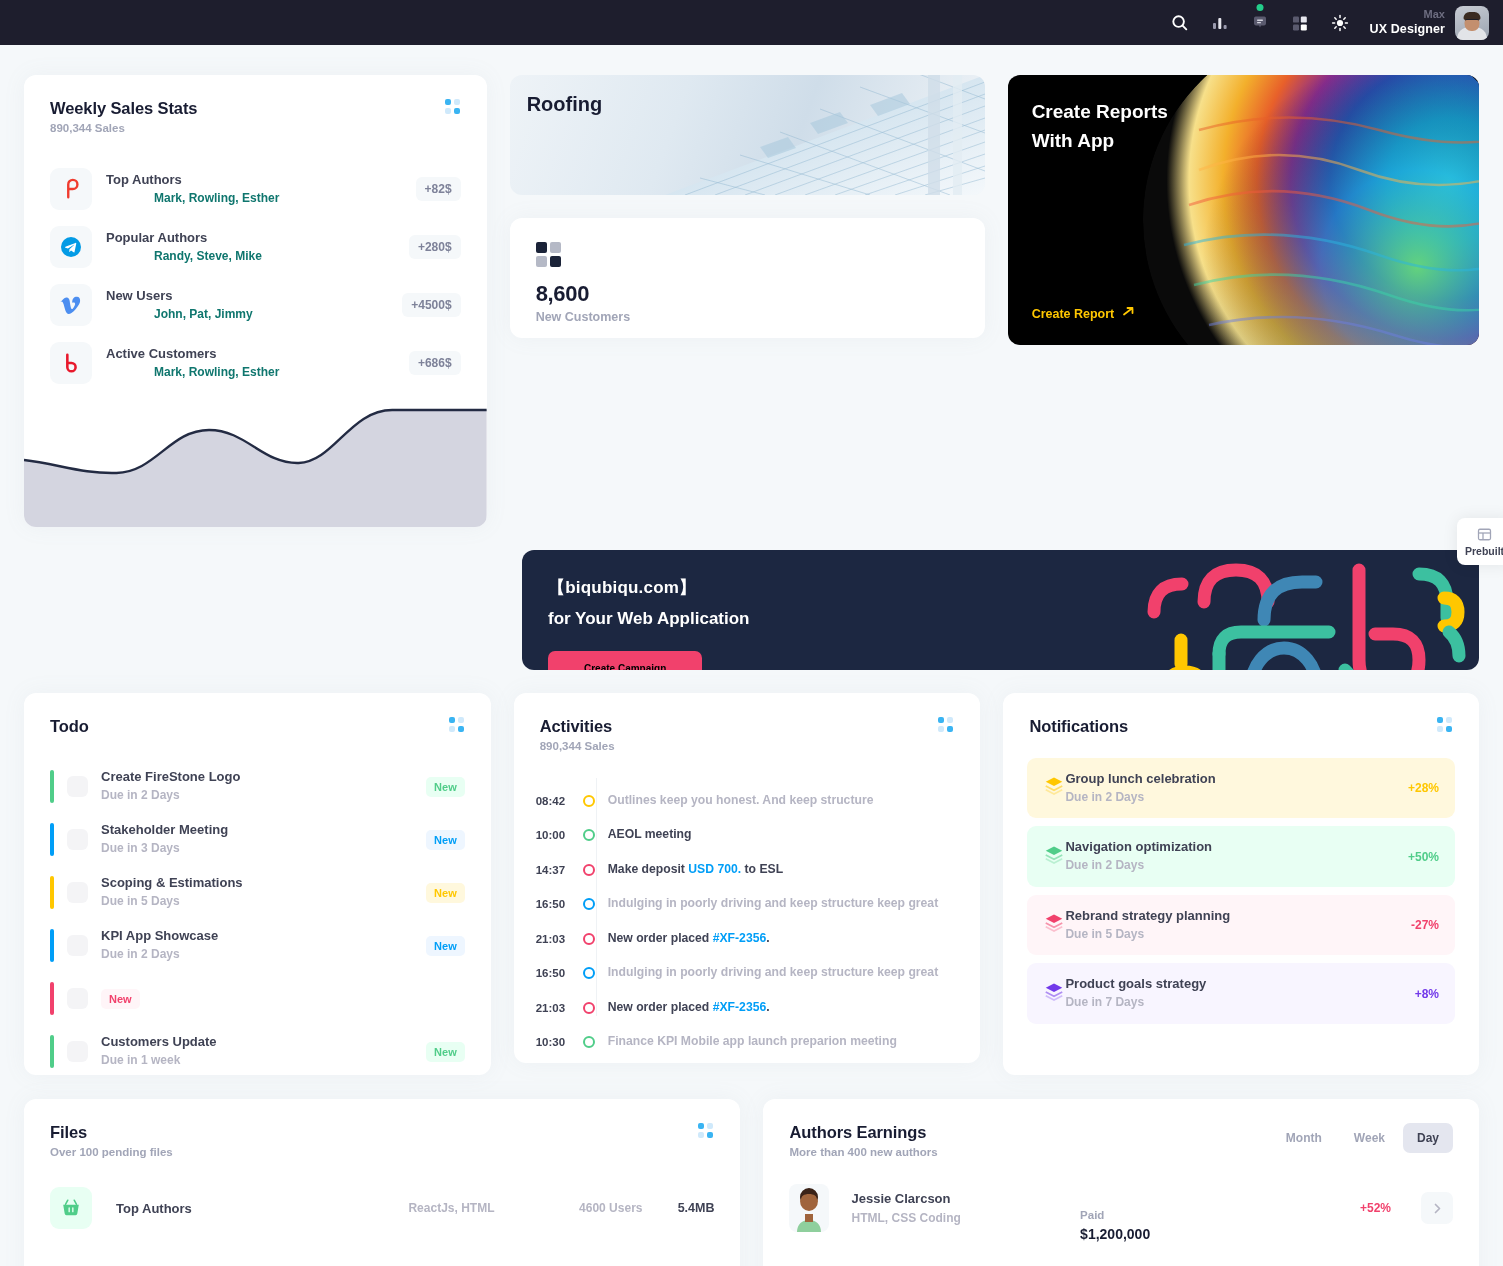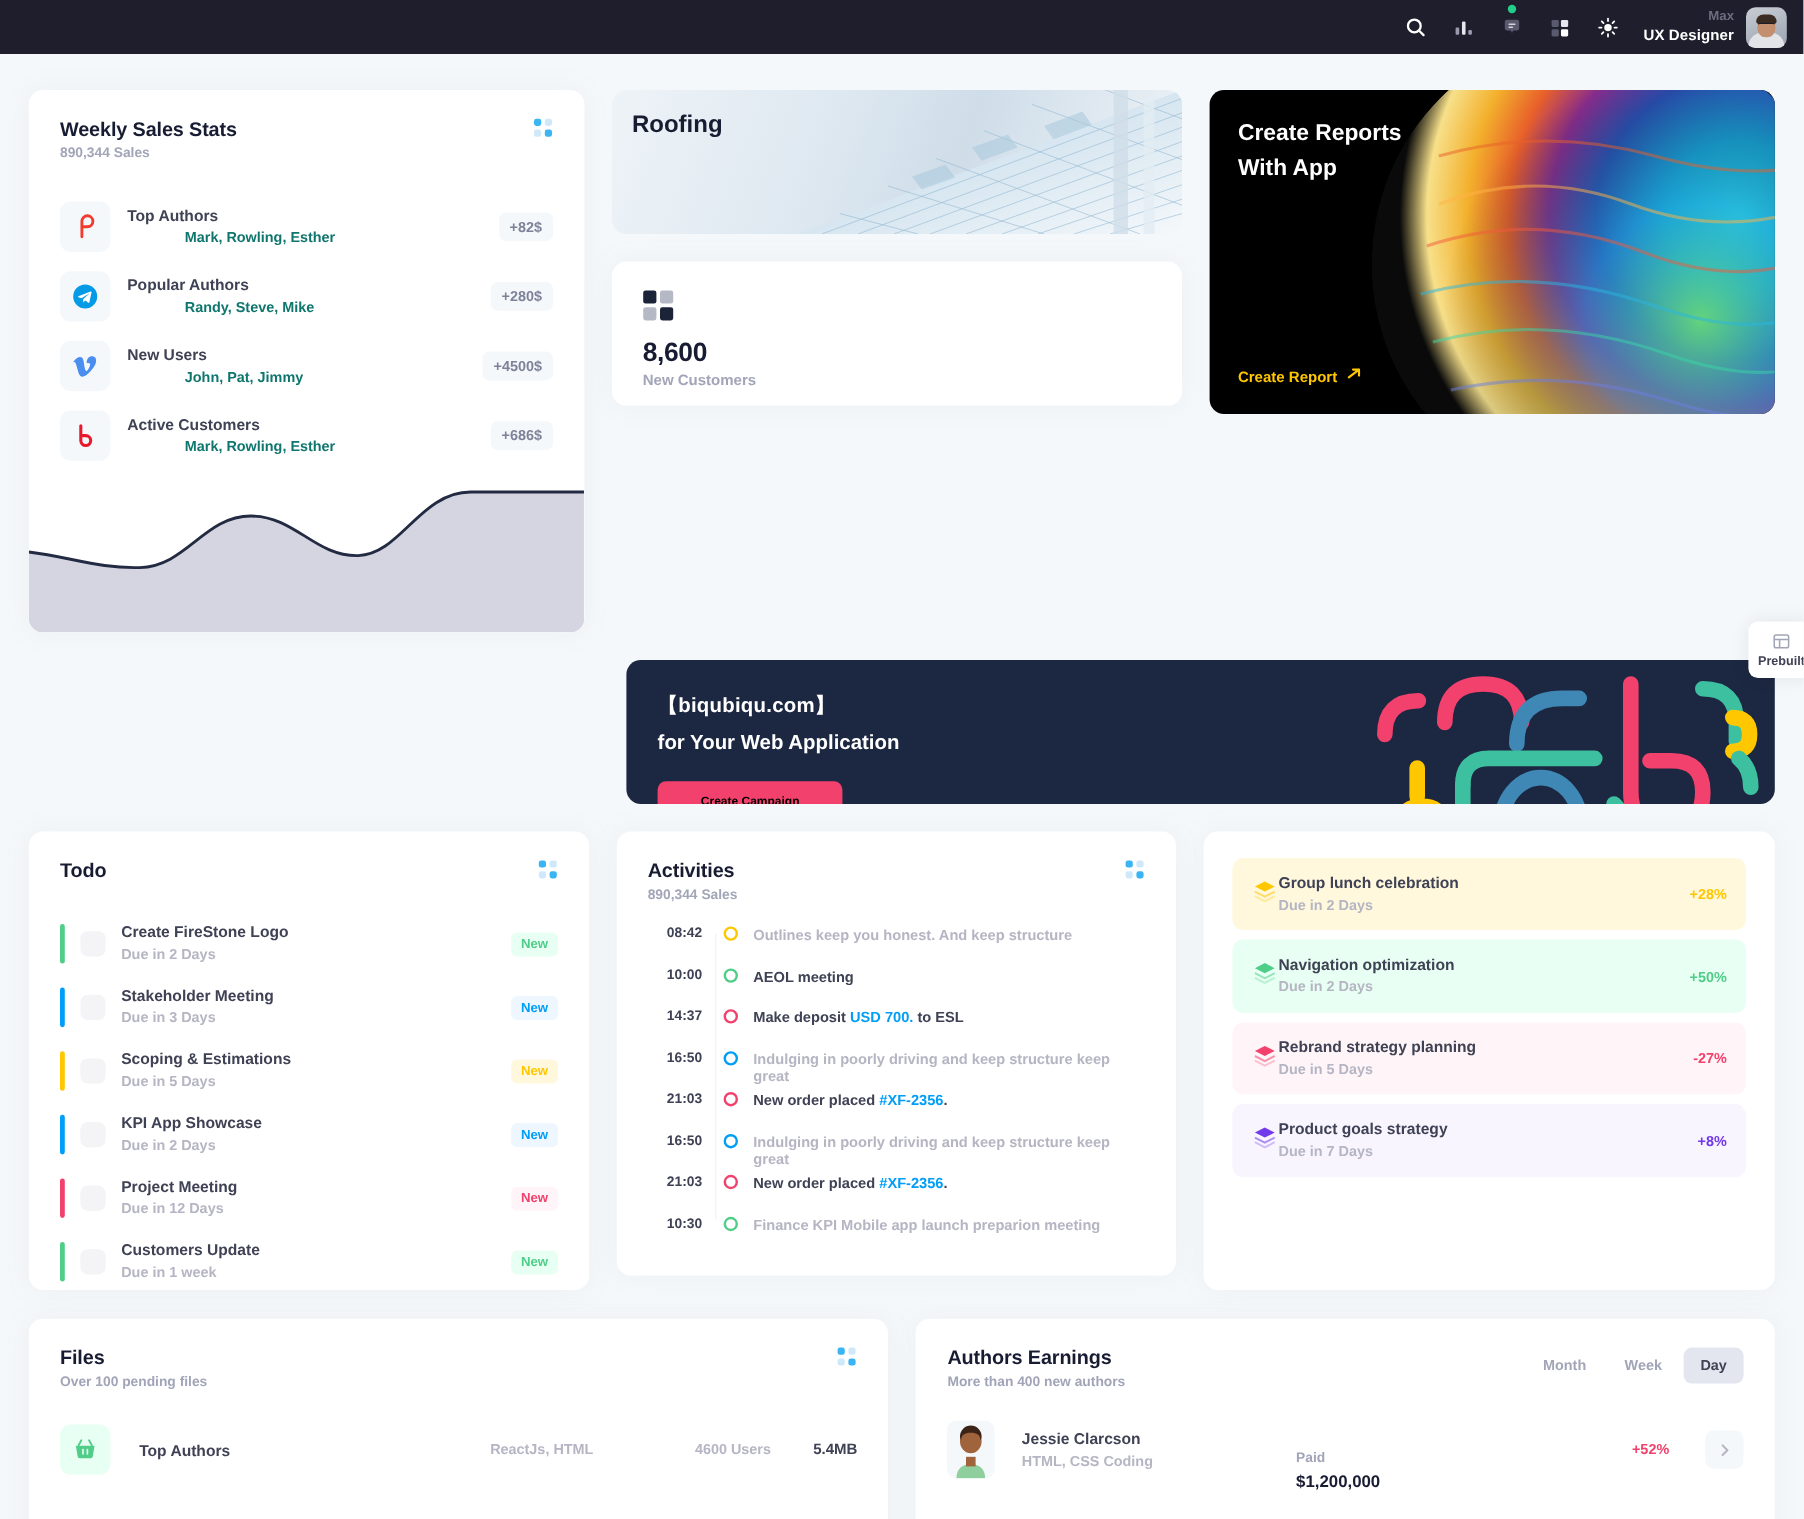--- a/index.html
+++ b/index.html
@@ -616,6 +616,15 @@
     </div>
 
     <div class="card" id="notifications-card">
+      <div class="card-head">
+        <div class="card-title">Notifications</div>
+        <div class="dots-menu">
+            <i class="dm1"></i>
+            <i class="dm2"></i>
+            <i class="dm3"></i>
+            <i class="dm4"></i>
+          </div>
+      </div>
       <div class="notif-list">
 
         <div class="notif-row" style="background:#fff8dd">

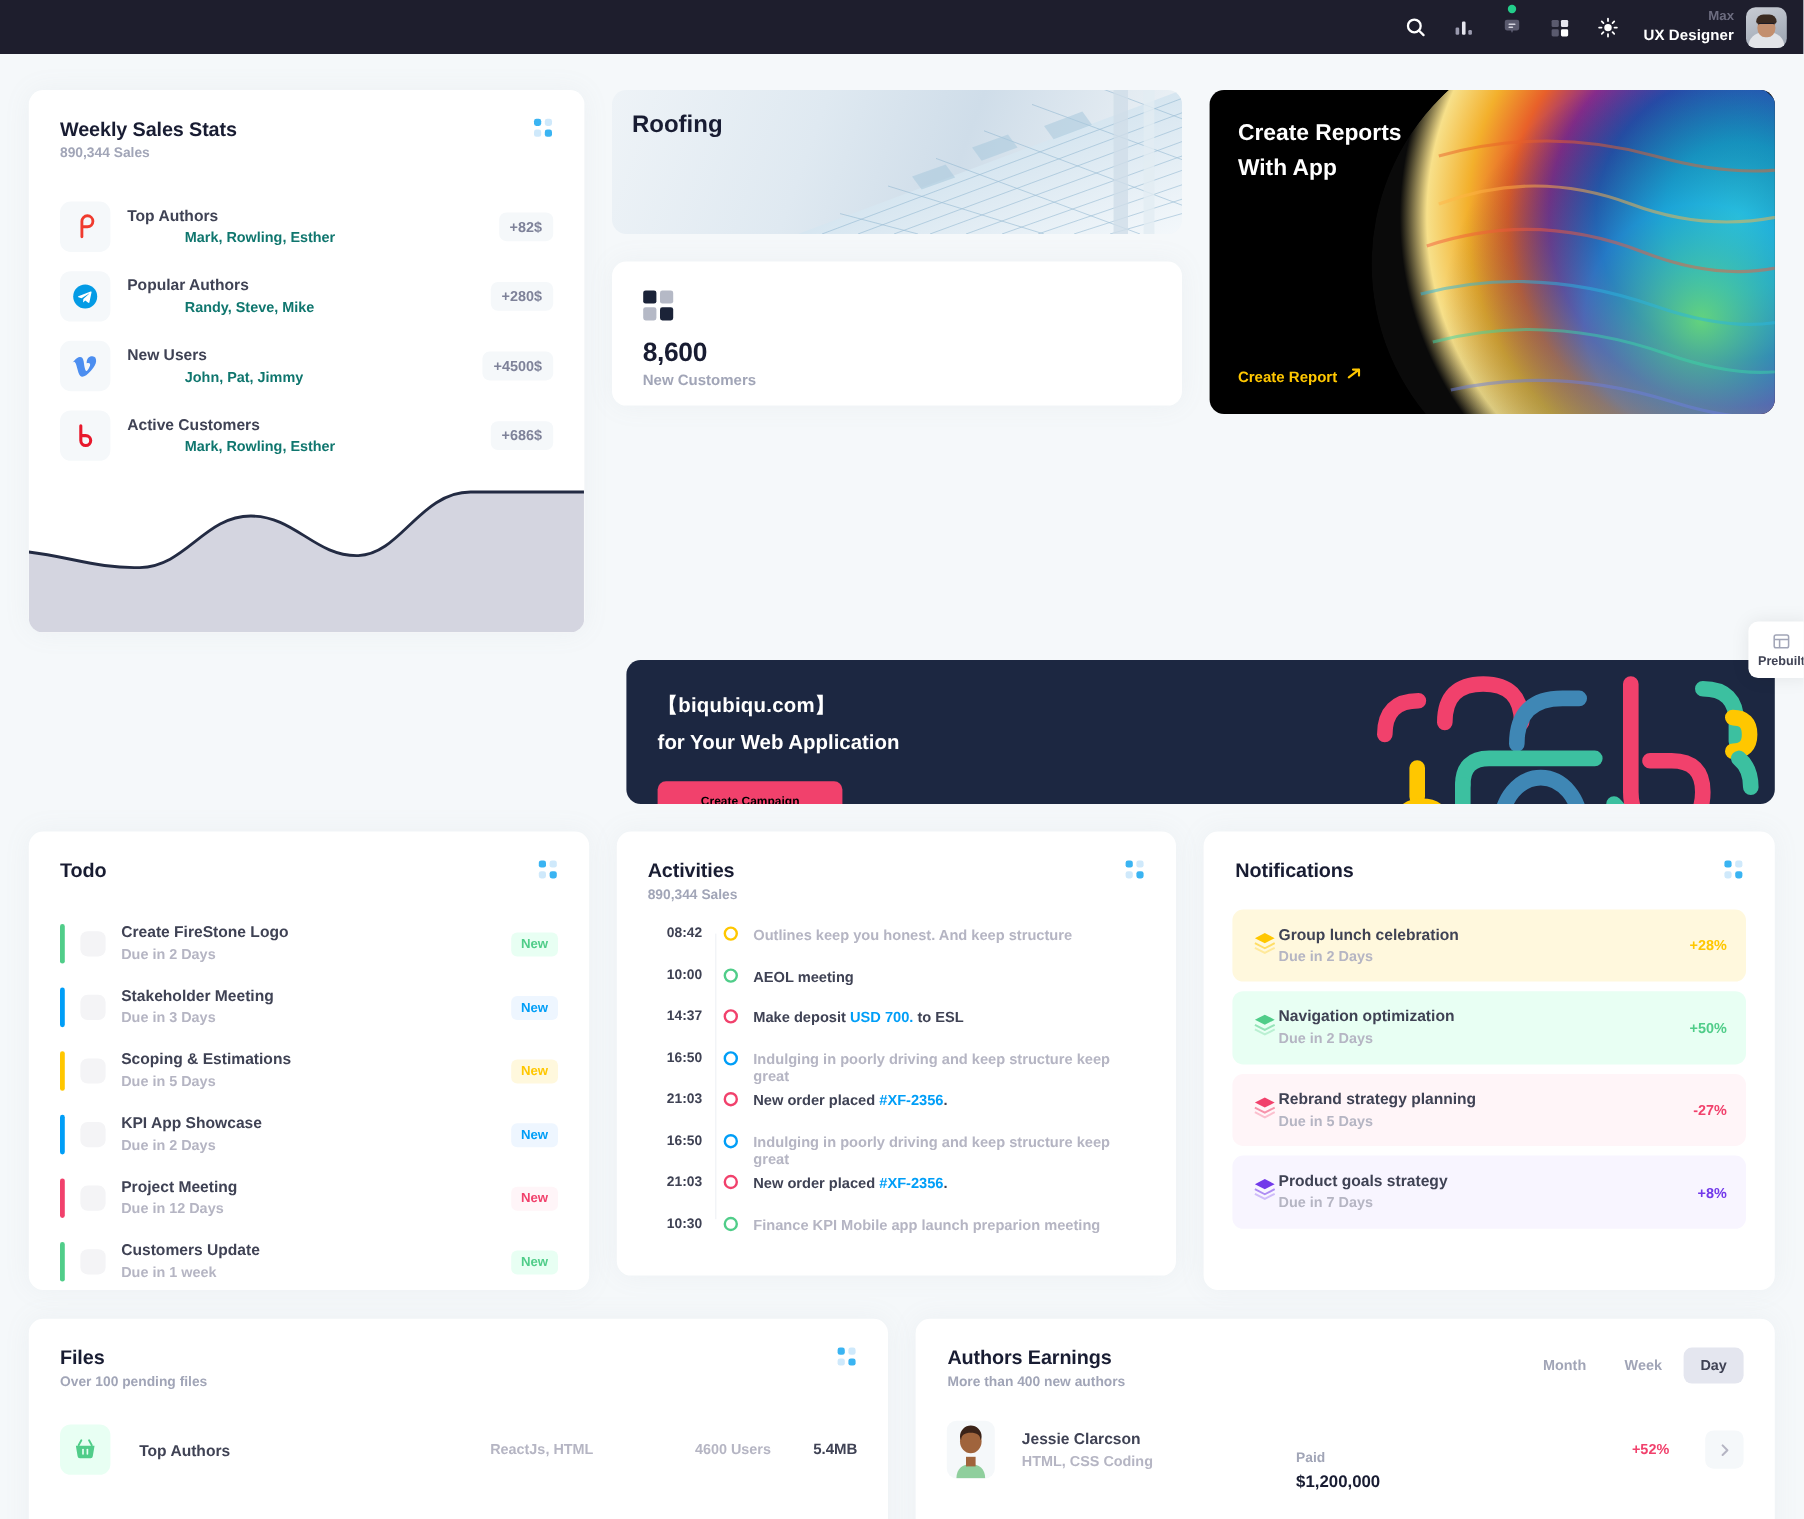--- a/index.html
+++ b/index.html
@@ -152,7 +152,7 @@
   #activities-card { width: 475px; height: 370px; }
   .act-list { padding: 20px 26px 0 22px; position: relative; }
   .act-line { position: absolute; left: 82px; top: 26px; bottom: 32px; width: 1.5px; background: #eff2f5; }
-  .act-row { display: flex; align-items: flex-start; height: 34.5px; position: relative; z-index: 2; margin-left: 20px; }
+  .act-row { display: flex; align-items: flex-end; height: 34.5px; position: relative; z-index: 2; }
   .act-time { width: 38px; font-size: 11.5px; font-weight: 700; color: #3f4254; flex: none; }
   .act-dot { width: 12px; height: 12px; border-radius: 50%; border: 2.4px solid #ccc; background: #fff; margin: 0 13px 0 9px; flex: none; }
   .act-text { font-size: 12.2px; font-weight: 600; }

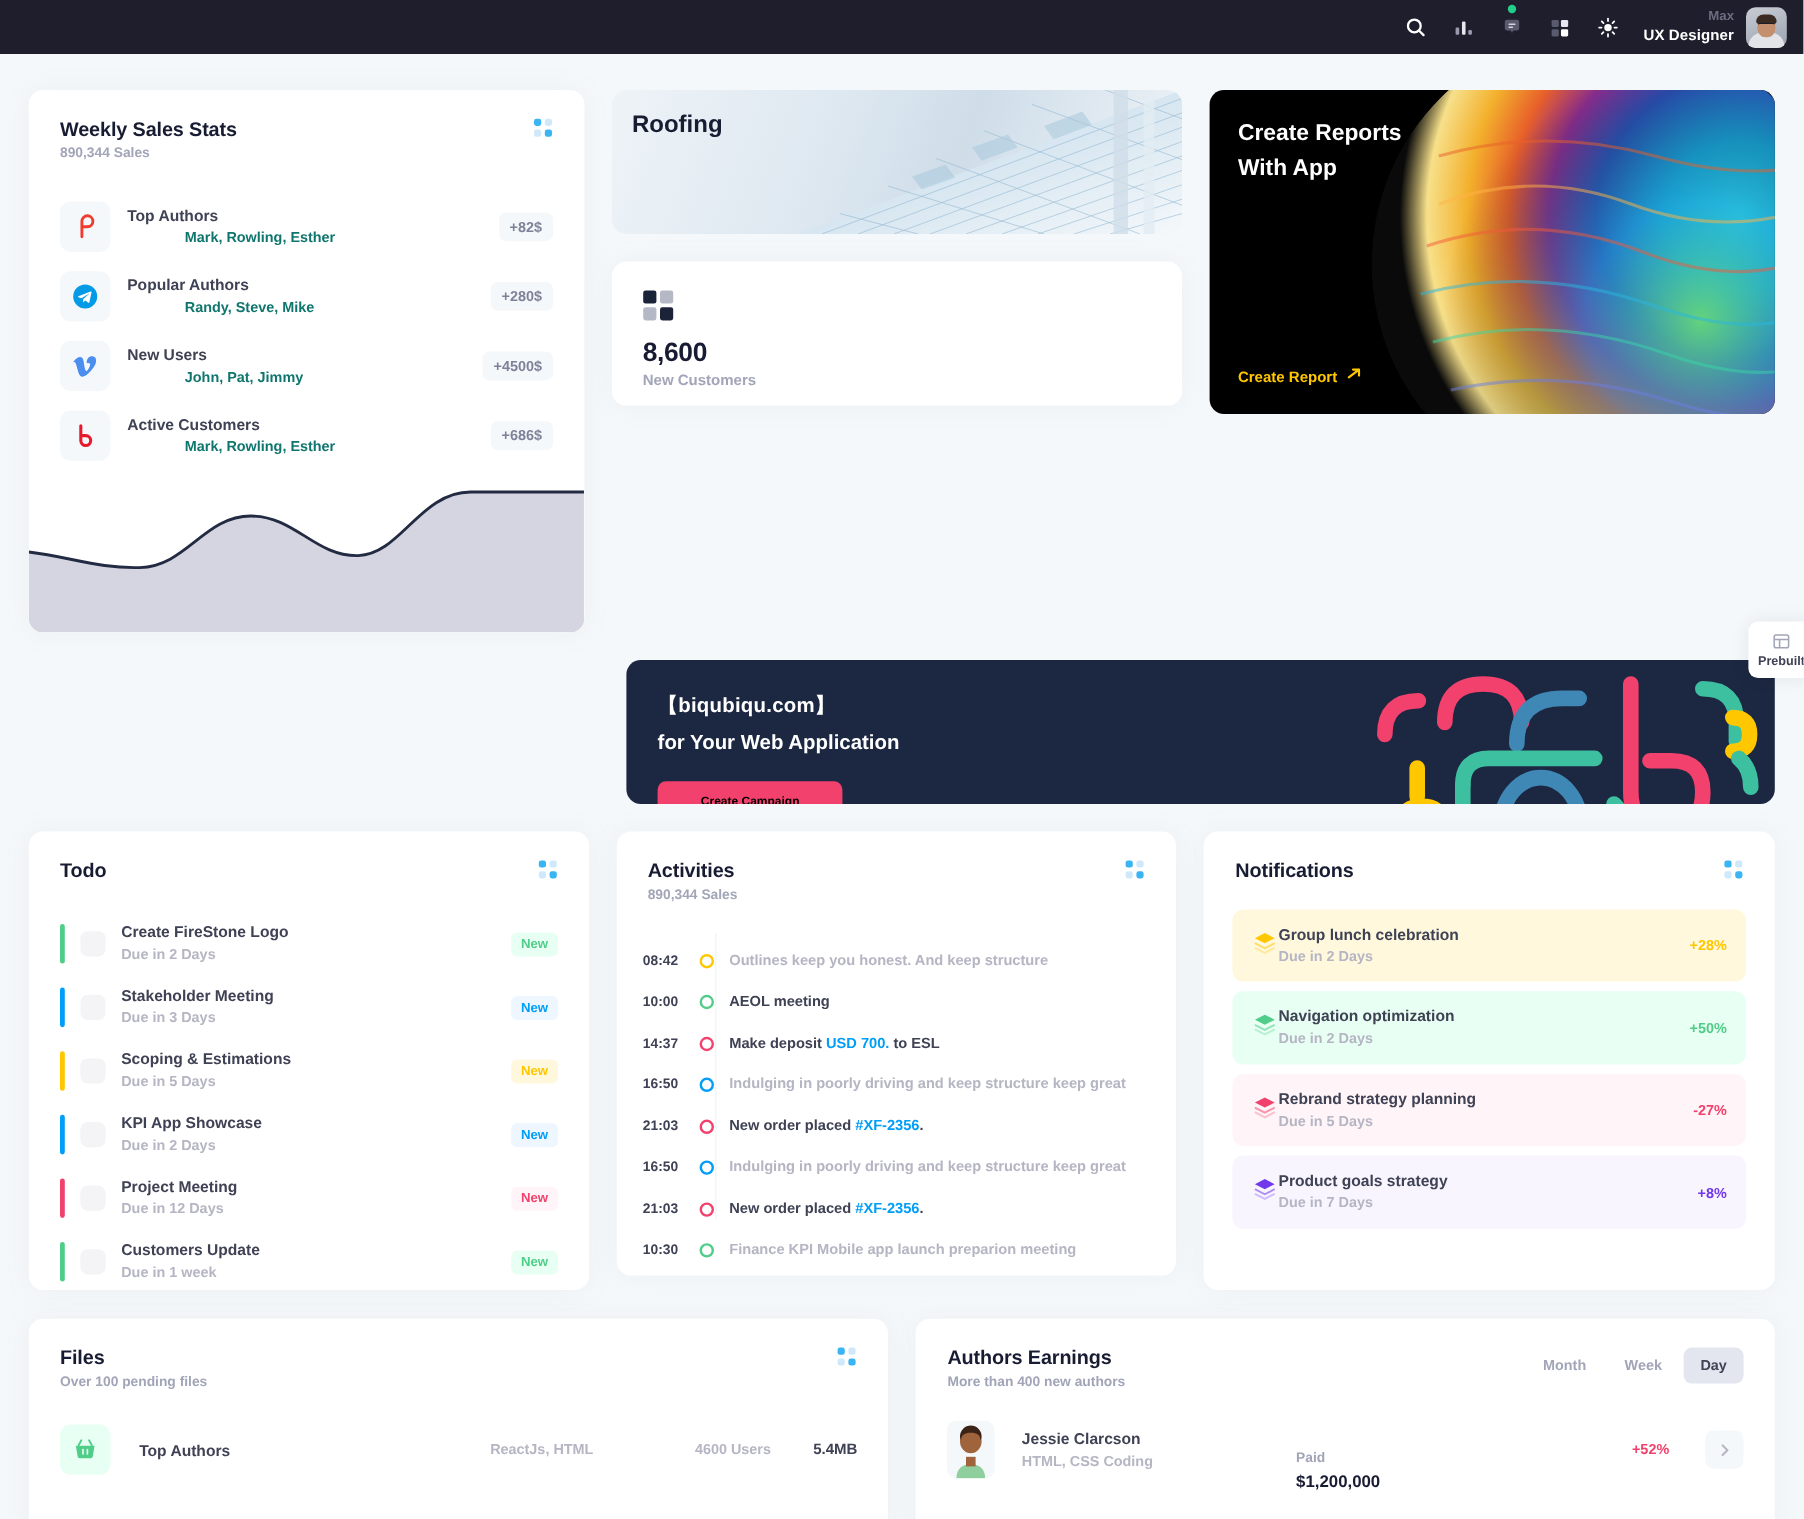--- a/index.html
+++ b/index.html
@@ -538,10 +538,6 @@
         <div class="todo-row">
           <div class="todo-bar" style="background:#f1416c"></div>
           <div class="todo-cb"></div>
-          <div class="todo-txt">
-            <div class="todo-name">Project Meeting</div>
-            <div class="todo-due">Due in 12 Days</div>
-          </div>
           <div class="todo-badge" style="background:#fff5f8;color:#f1416c">New</div>
         </div>
         <div class="todo-row">

